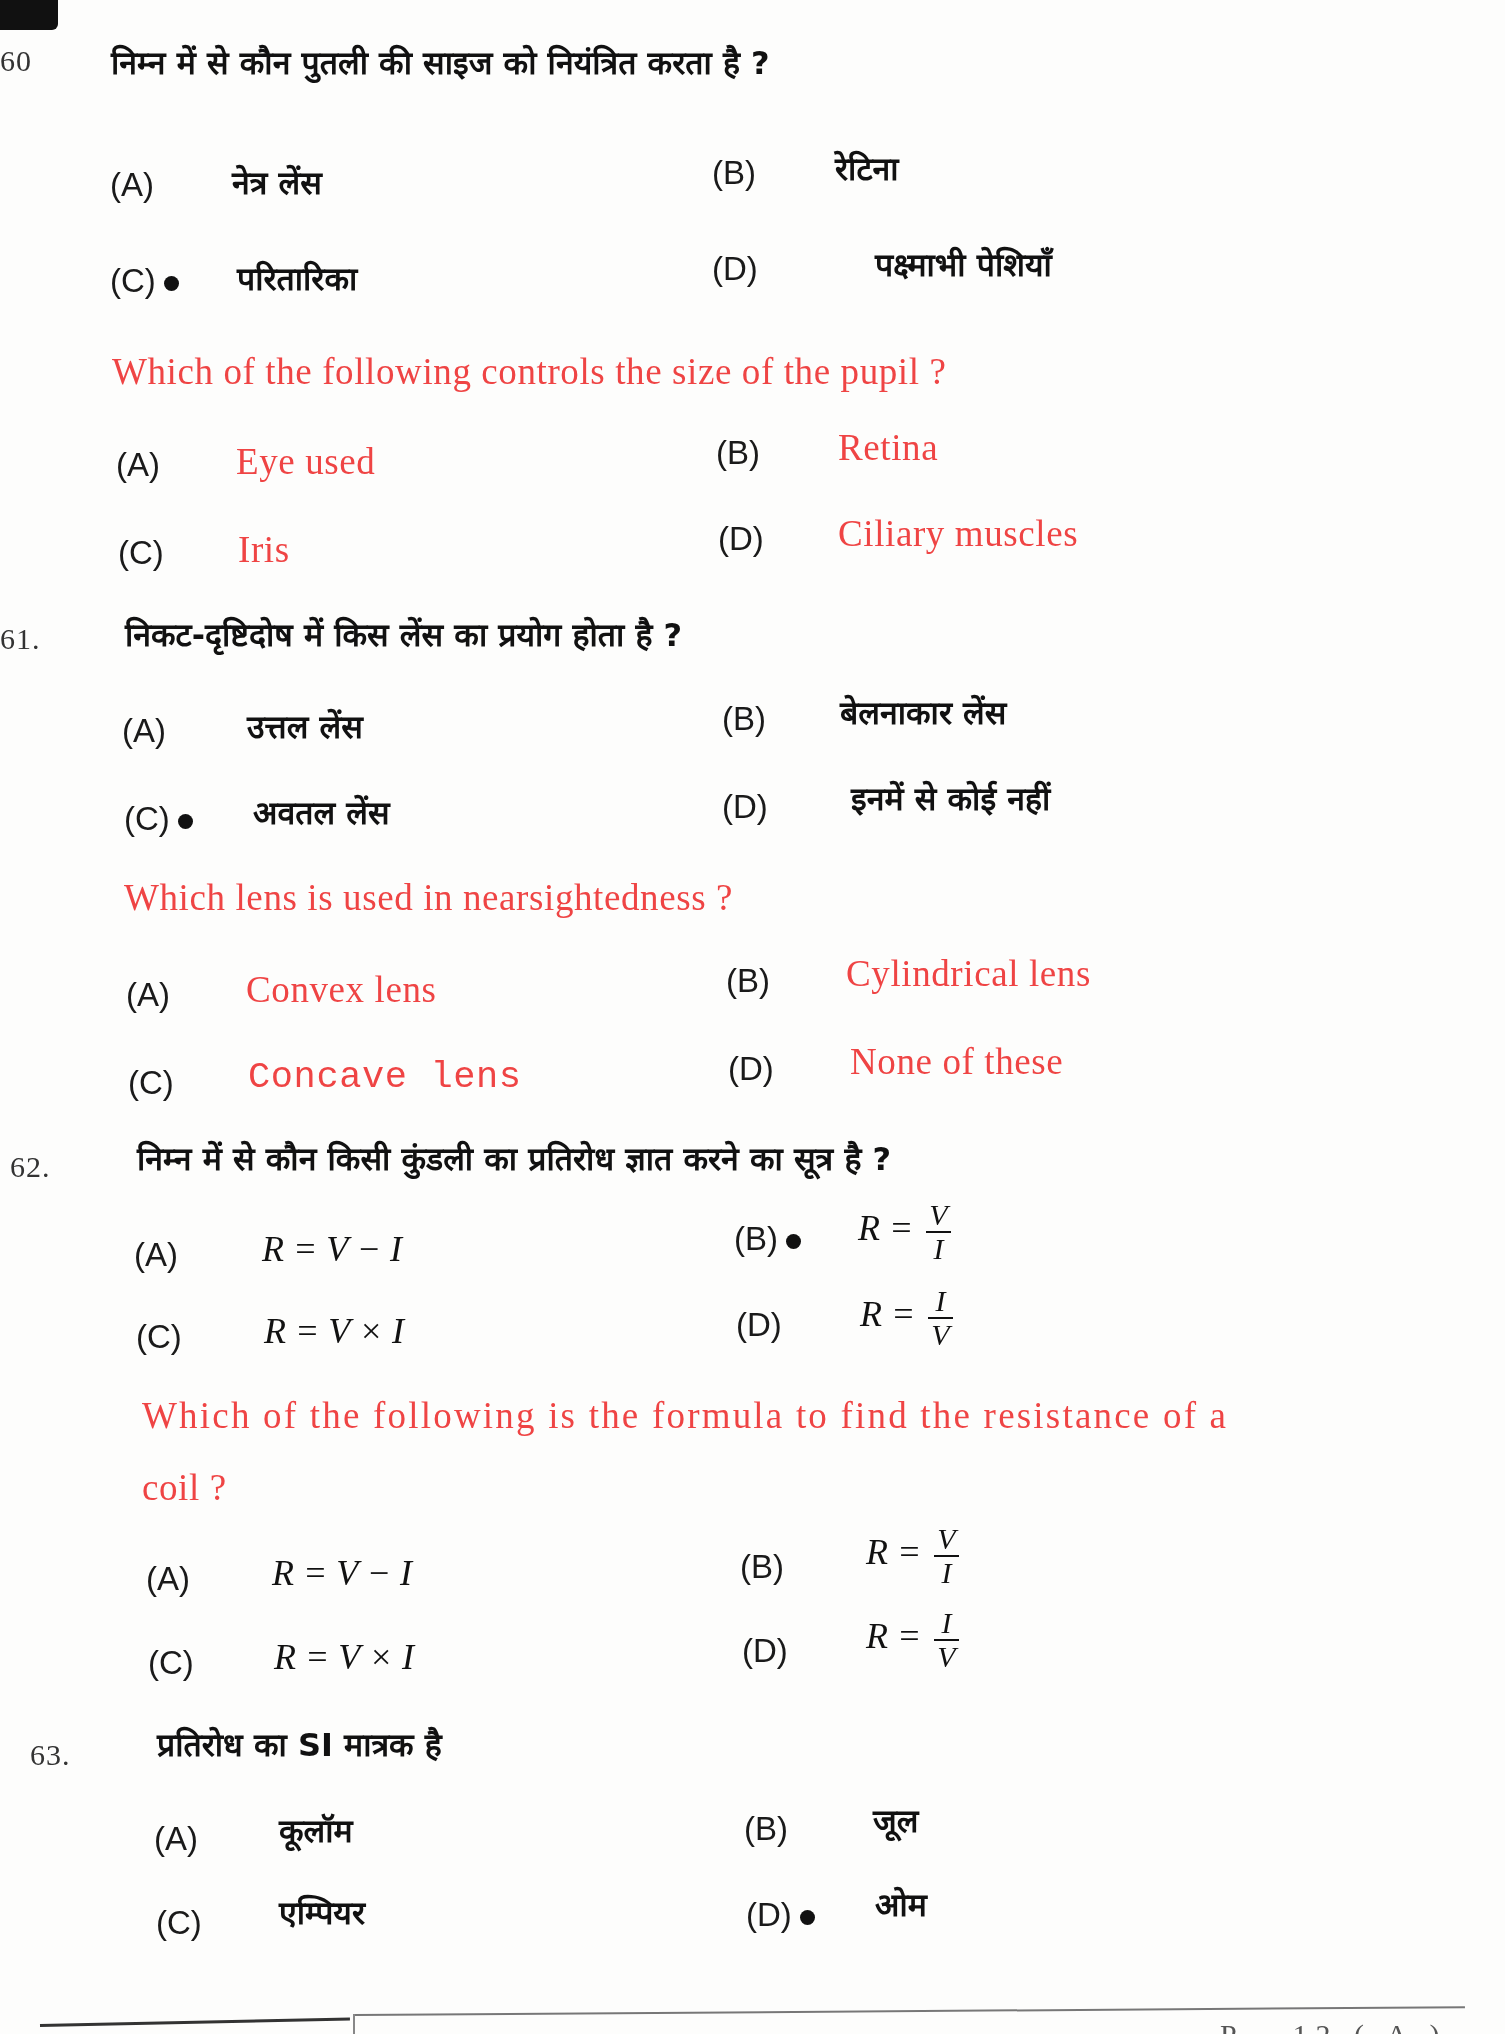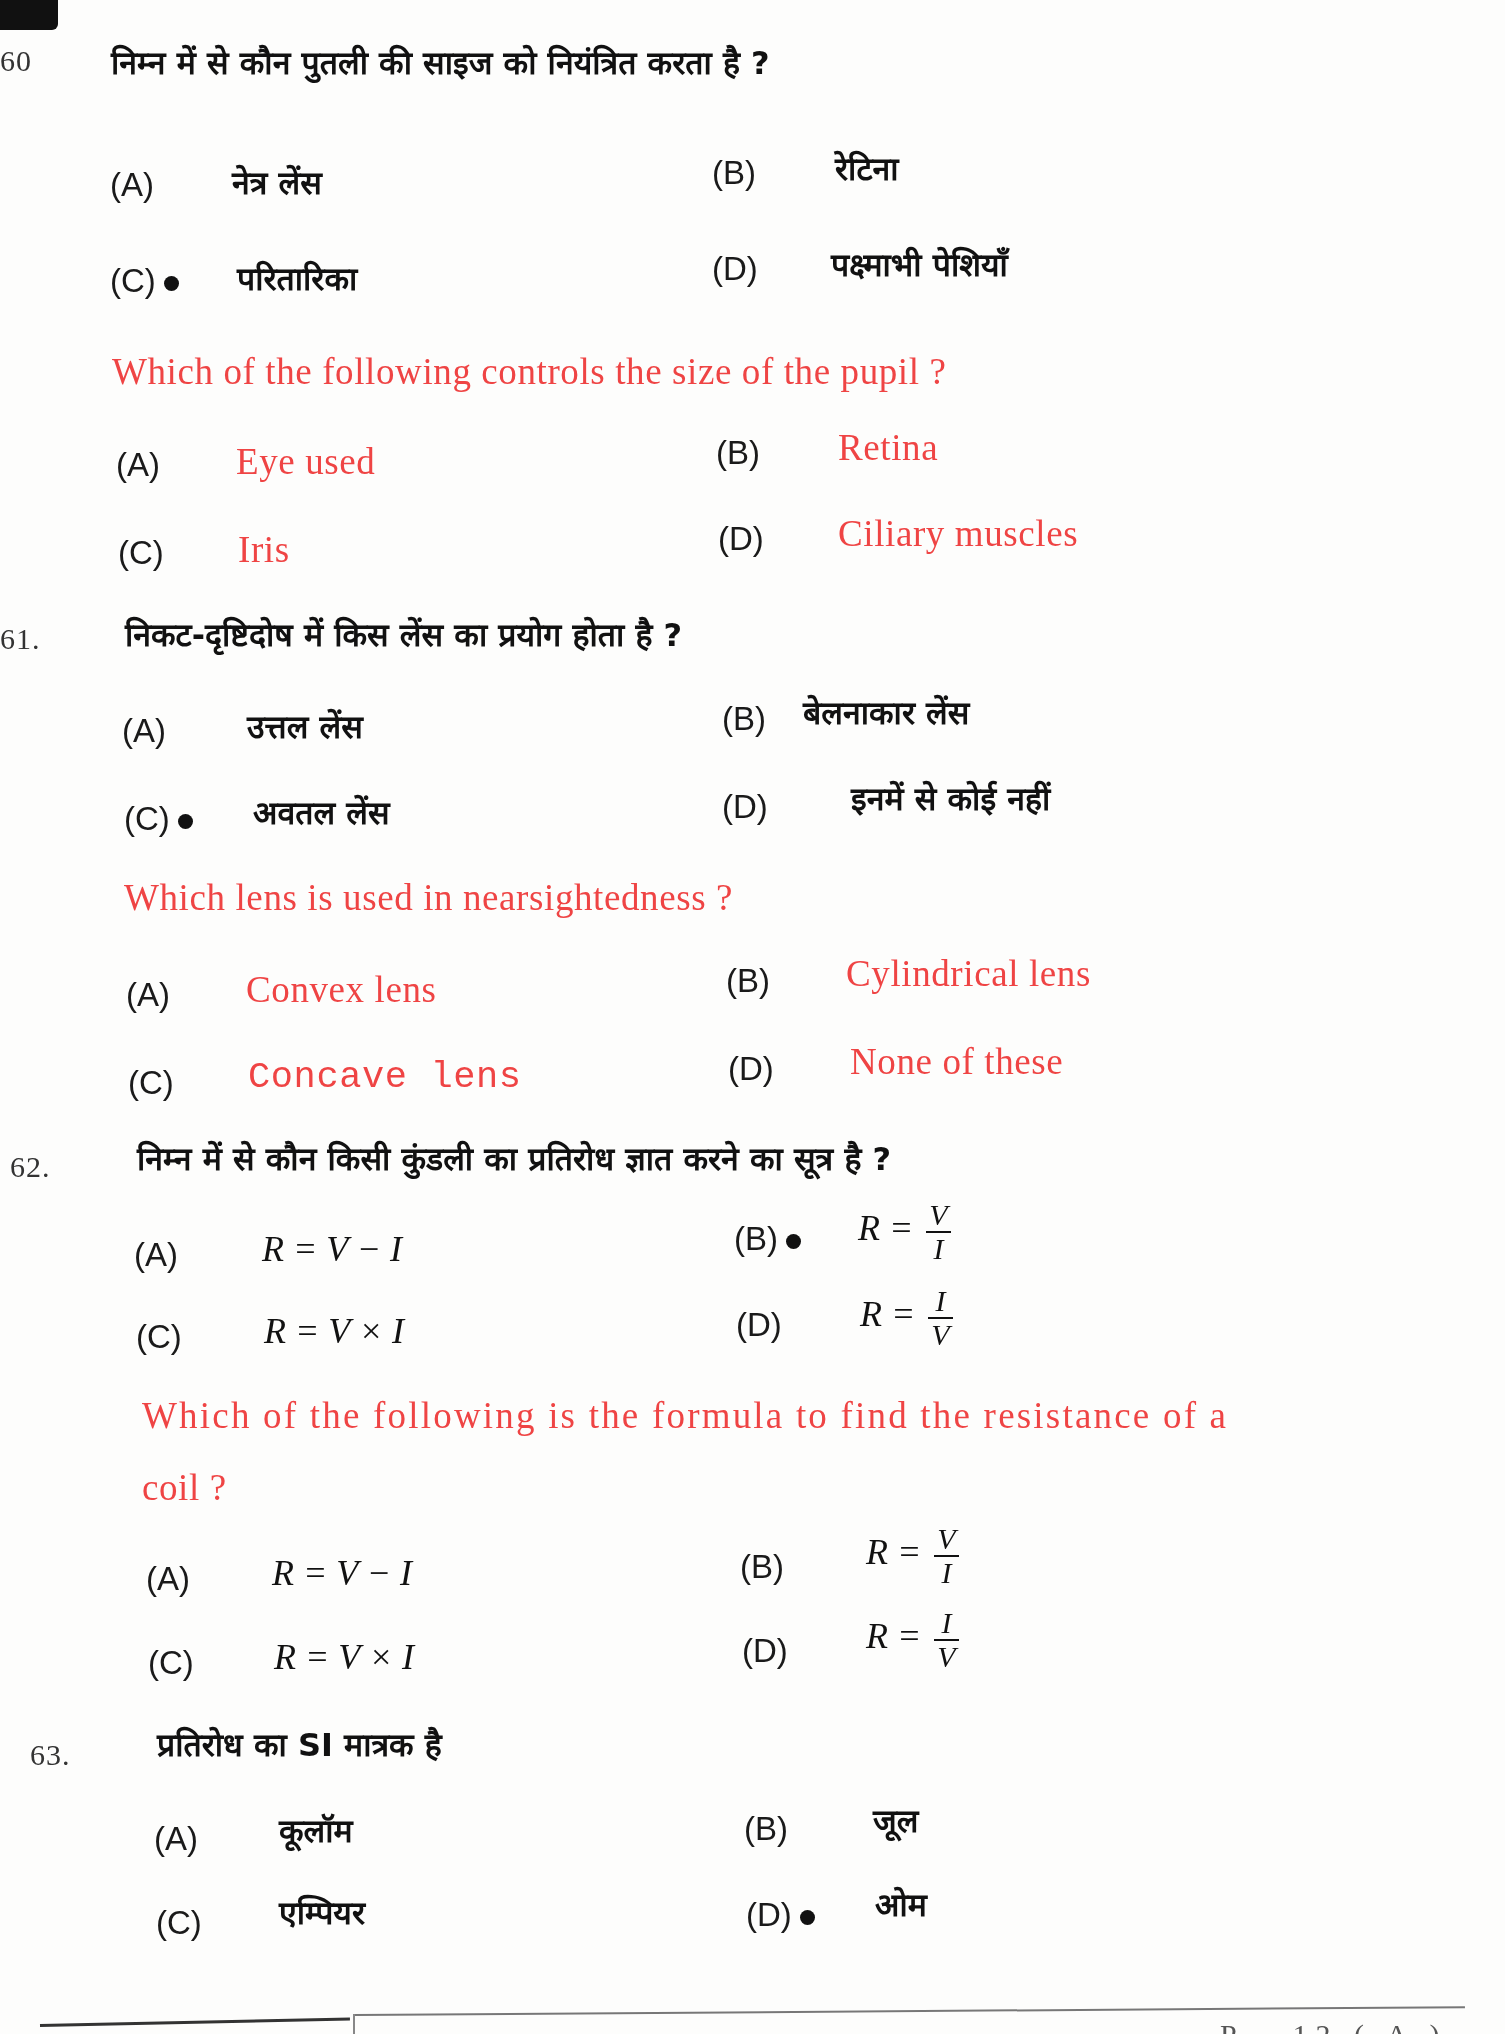--- a/index.html
+++ b/index.html
@@ -52,7 +52,7 @@
 </div>
 <div class="abs hindi" style="left:230px;top:256px;">परितारिका</div>
 <div class="abs label" style="left:712px;top:250px;">(D)</div>
-<div class="abs hindi" style="left:824px;top:242px;text-align:right;">पक्ष्माभी पेशियाँ</div>
+<div class="abs hindi" style="left:868px;top:242px;text-align:right;">पक्ष्माभी पेशियाँ</div>
 
 <div class="abs eng" style="left:112px;top:350px;">Which of the following controls the size of the pupil ?</div>
 

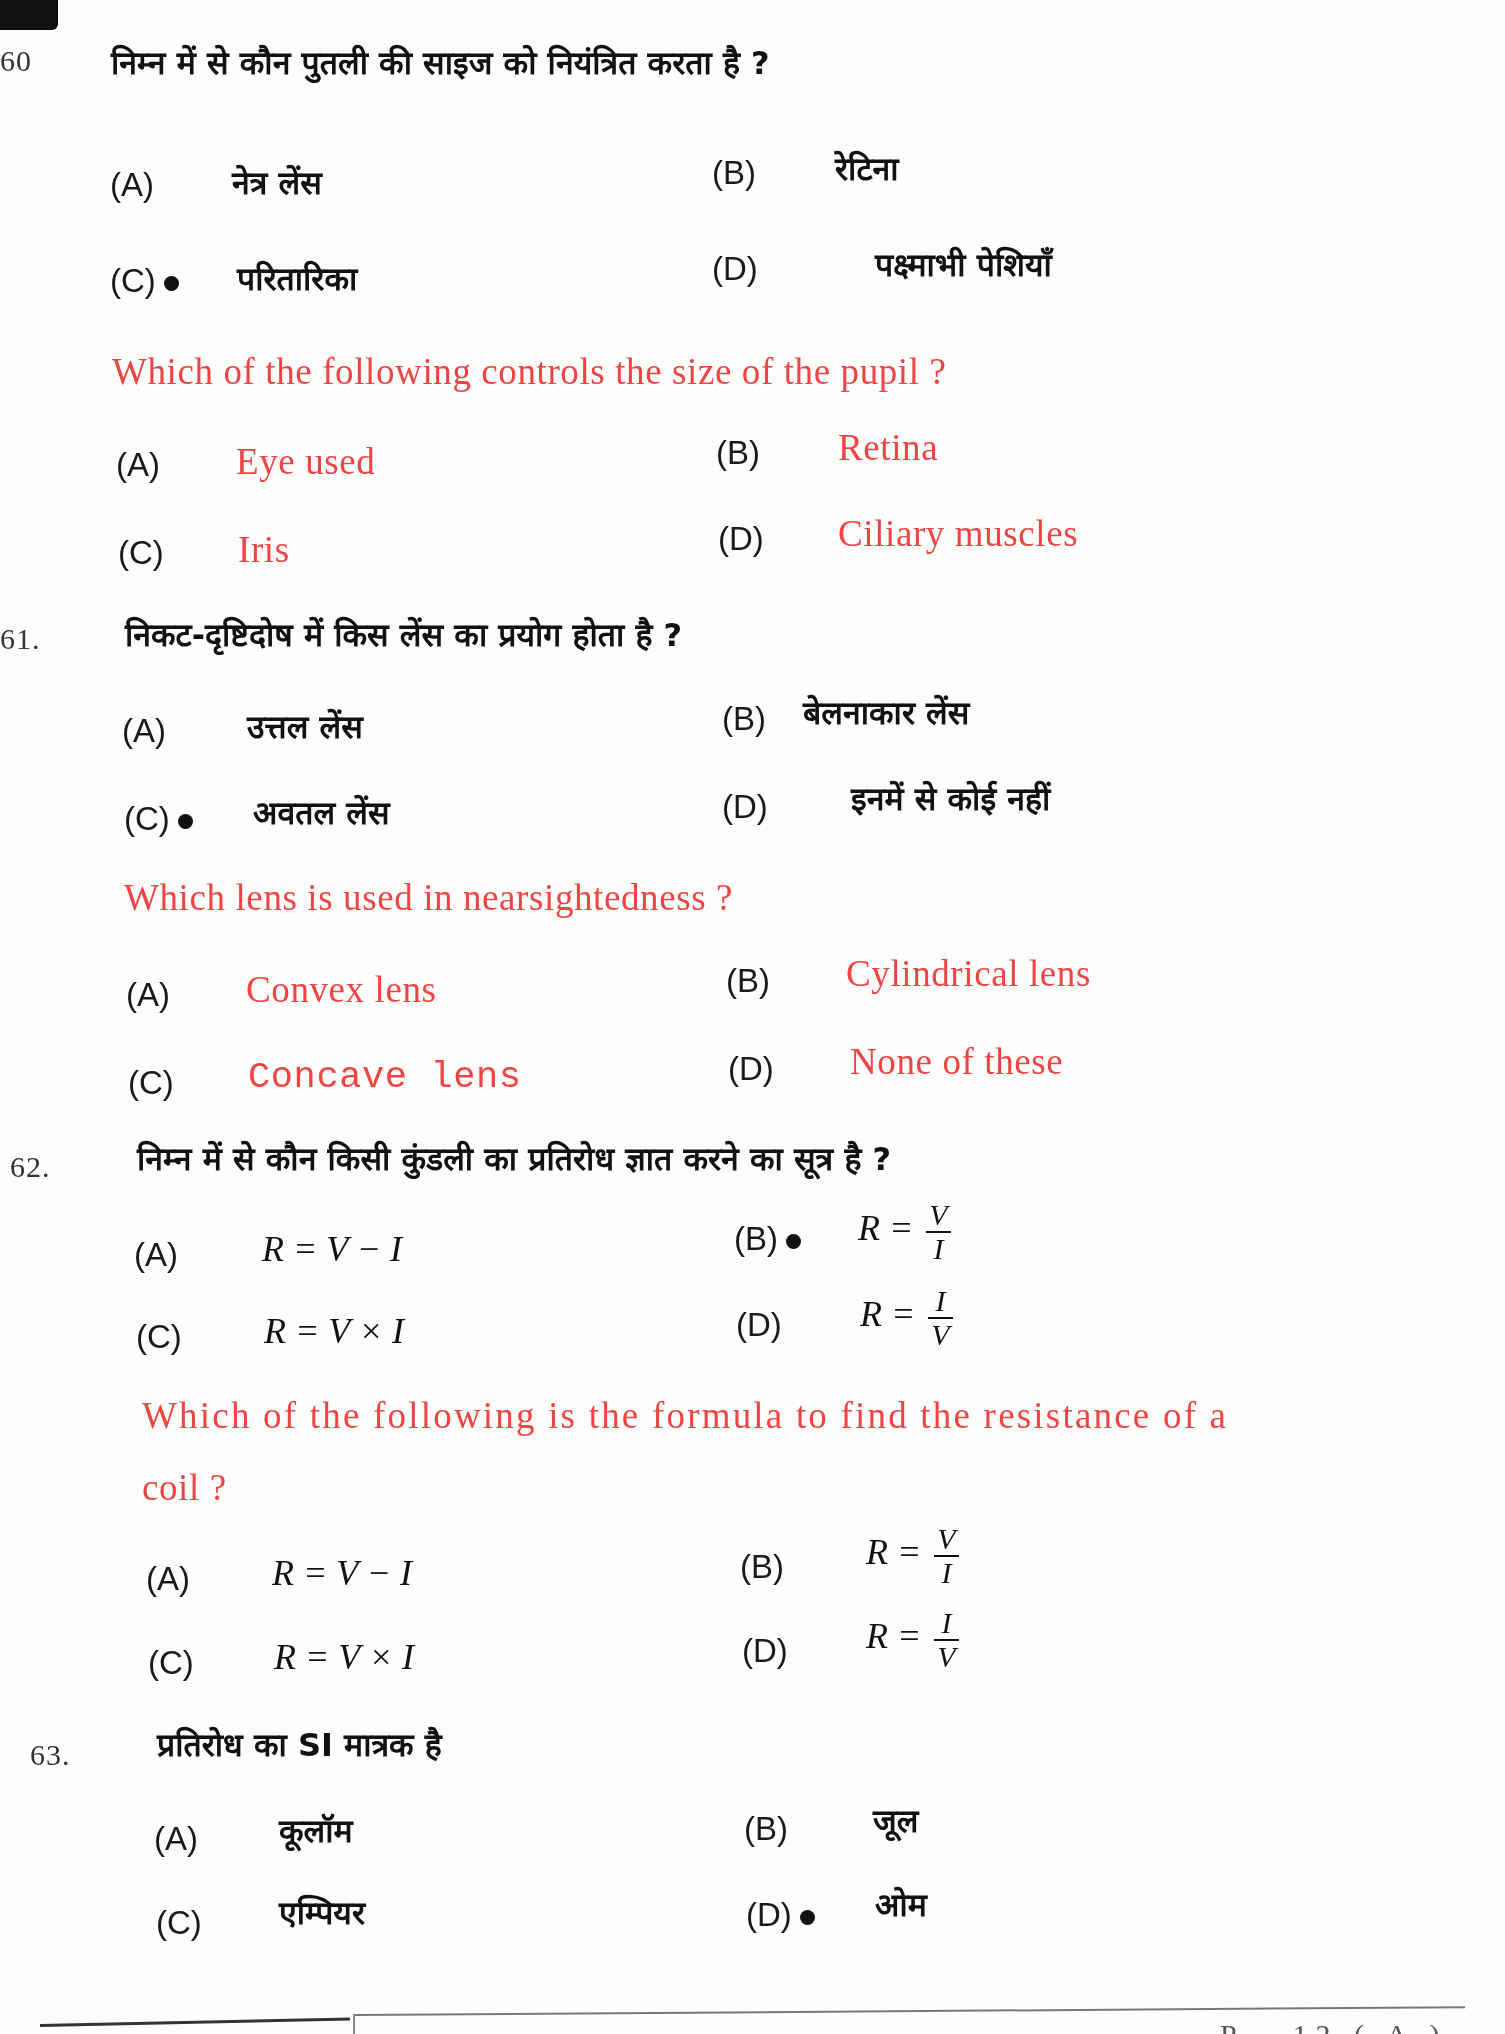--- a/index.html
+++ b/index.html
@@ -72,7 +72,7 @@
 <div class="abs label" style="left:122px;top:712px;">(A)</div>
 <div class="abs hindi" style="left:240px;top:704px;">उत्तल लेंस</div>
 <div class="abs label" style="left:722px;top:700px;">(B)</div>
-<div class="abs hindi" style="left:796px;top:690px;">बेलनाकार लेंस</div>
+<div class="abs hindi" style="left:833px;top:690px;">बेलनाकार लेंस</div>
 
 <div class="abs label" style="left:124px;top:800px;">
   <span>(C)</span><span class="dot"></span>

